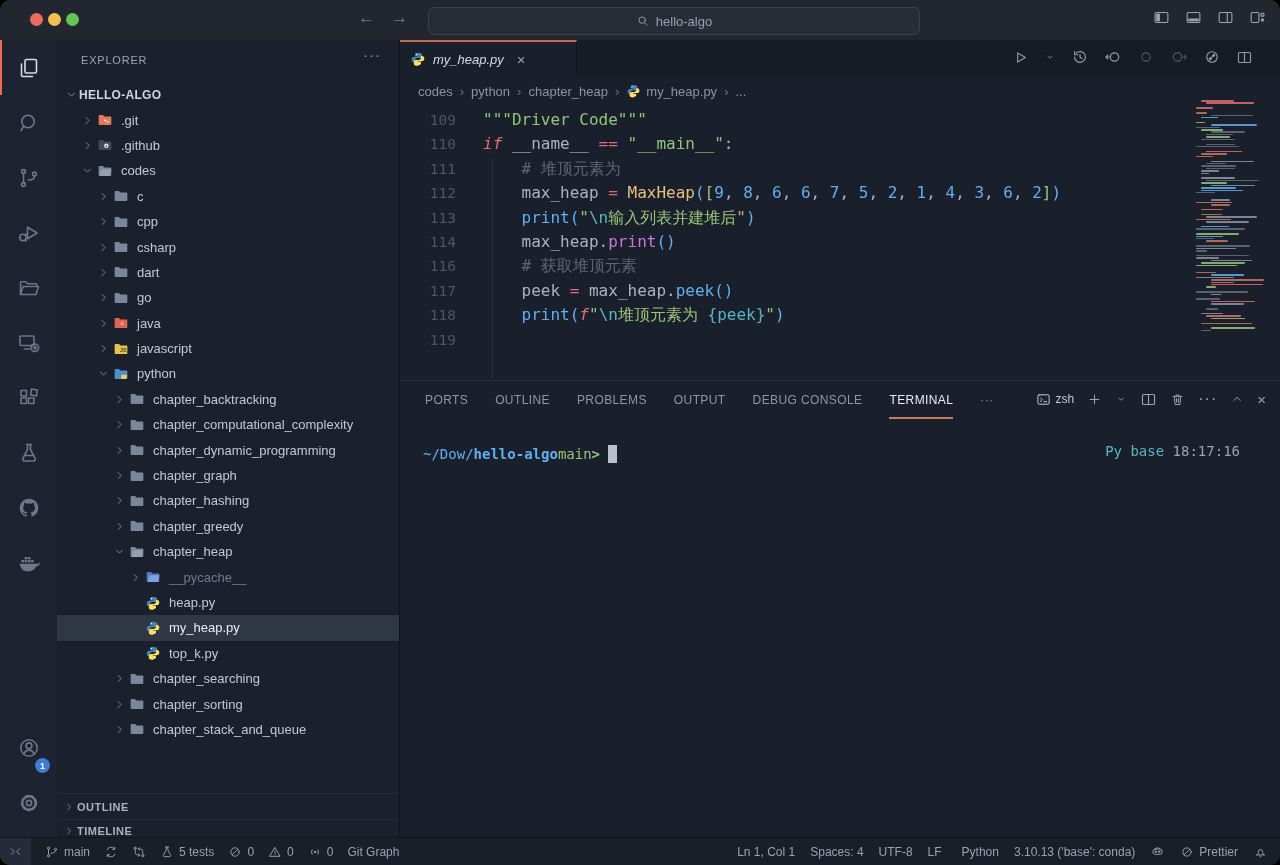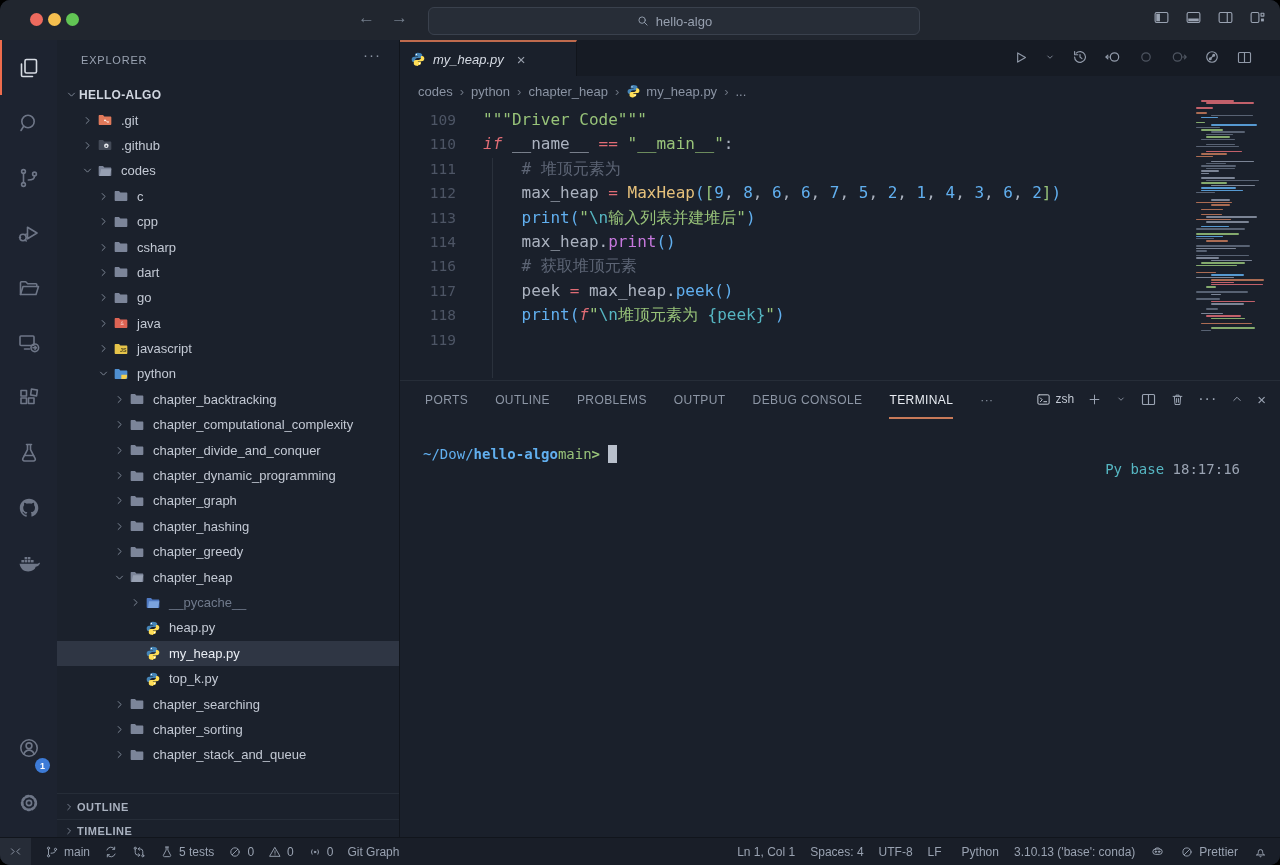--- a/index.html
+++ b/index.html
@@ -434,19 +434,6 @@
             </svg>
           </span>
           <span>chapter_computational_complexity</span>
-        </div>
-        <div class="trow" style="padding-left: 54px;">
-          <span class="chev">
-            <svg width="13" height="13" viewBox="0 0 24 24" fill="none" stroke="currentColor" stroke-width="1.6" stroke-linecap="round" stroke-linejoin="round">
-              <path d="M9.5 6.5 15 12l-5.5 5.5"></path>
-            </svg>
-          </span>
-          <span class="ficon">
-            <svg width="16" height="16" viewBox="0 0 24 24">
-              <path fill="#7c8599" d="M2.5 6c0-.8.7-1.5 1.5-1.5h5l2 2.2h9c.8 0 1.5.7 1.5 1.5V18c0 .8-.7 1.5-1.5 1.5H4c-.8 0-1.5-.7-1.5-1.5z"></path>
-            </svg>
-          </span>
-          <span>chapter_divide_and_conquer</span>
         </div>
         <div class="trow" style="padding-left: 54px;">
           <span class="chev">

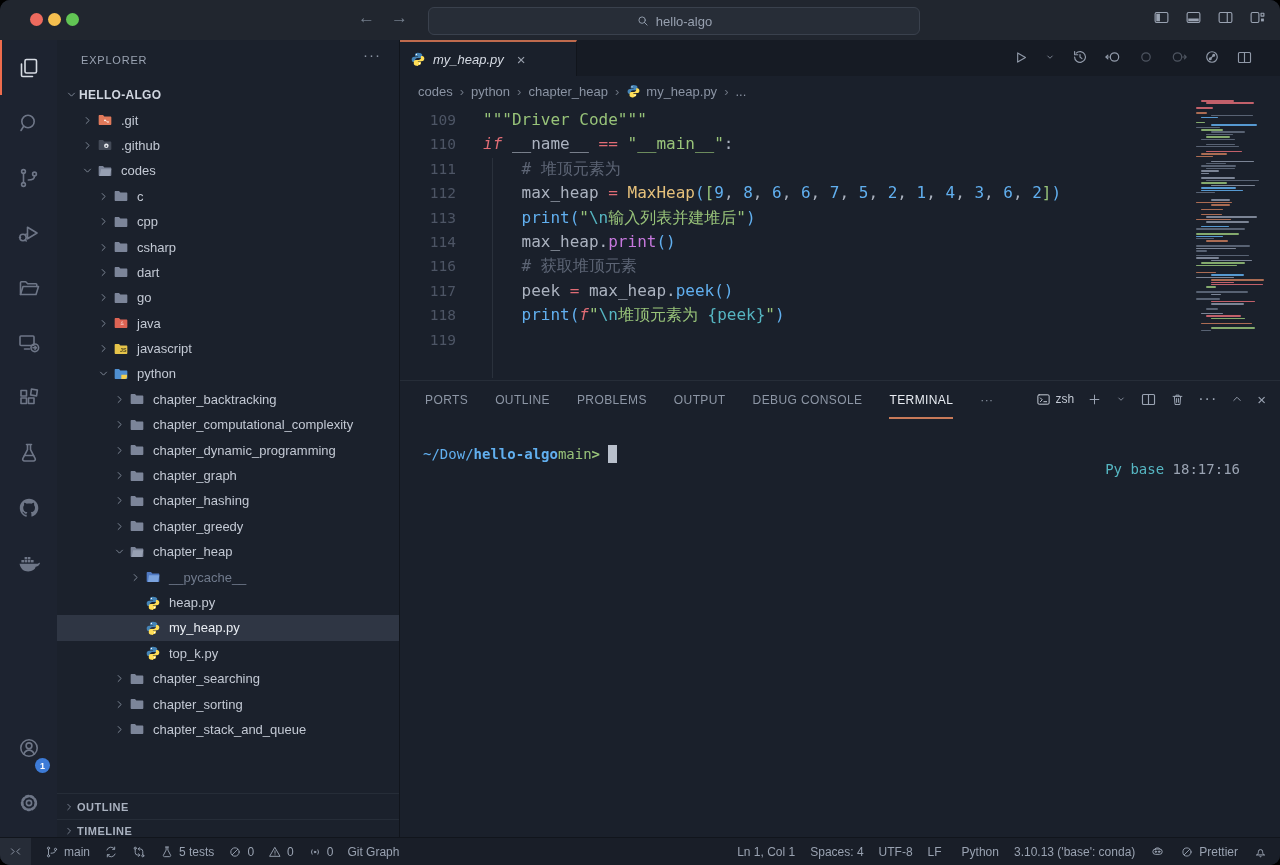--- a/index.html
+++ b/index.html
@@ -62,7 +62,7 @@
   .terminal{position:absolute;left:0;right:0;top:38px;bottom:0;font-family:"DejaVu Sans Mono",monospace;font-size:14px;cursor:text}
   .prompt{position:absolute;left:23px;top:26px;display:flex;align-items:center}
   .cursor{display:inline-block;width:9px;height:18px;background:#b9c0cc;margin-left:8px}
-  .term-right{position:absolute;right:40px;top:42px}
+  .term-right{position:absolute;right:40px;top:24px}
   
   .statusbar{position:absolute;left:0;right:0;bottom:0;height:27px;background:#191e28;border-top:1px solid #11151c;display:flex;align-items:center;justify-content:space-between;font-size:12px;color:#99a2b1}
   .sb-left,.sb-right{display:flex;align-items:center;height:100%}

